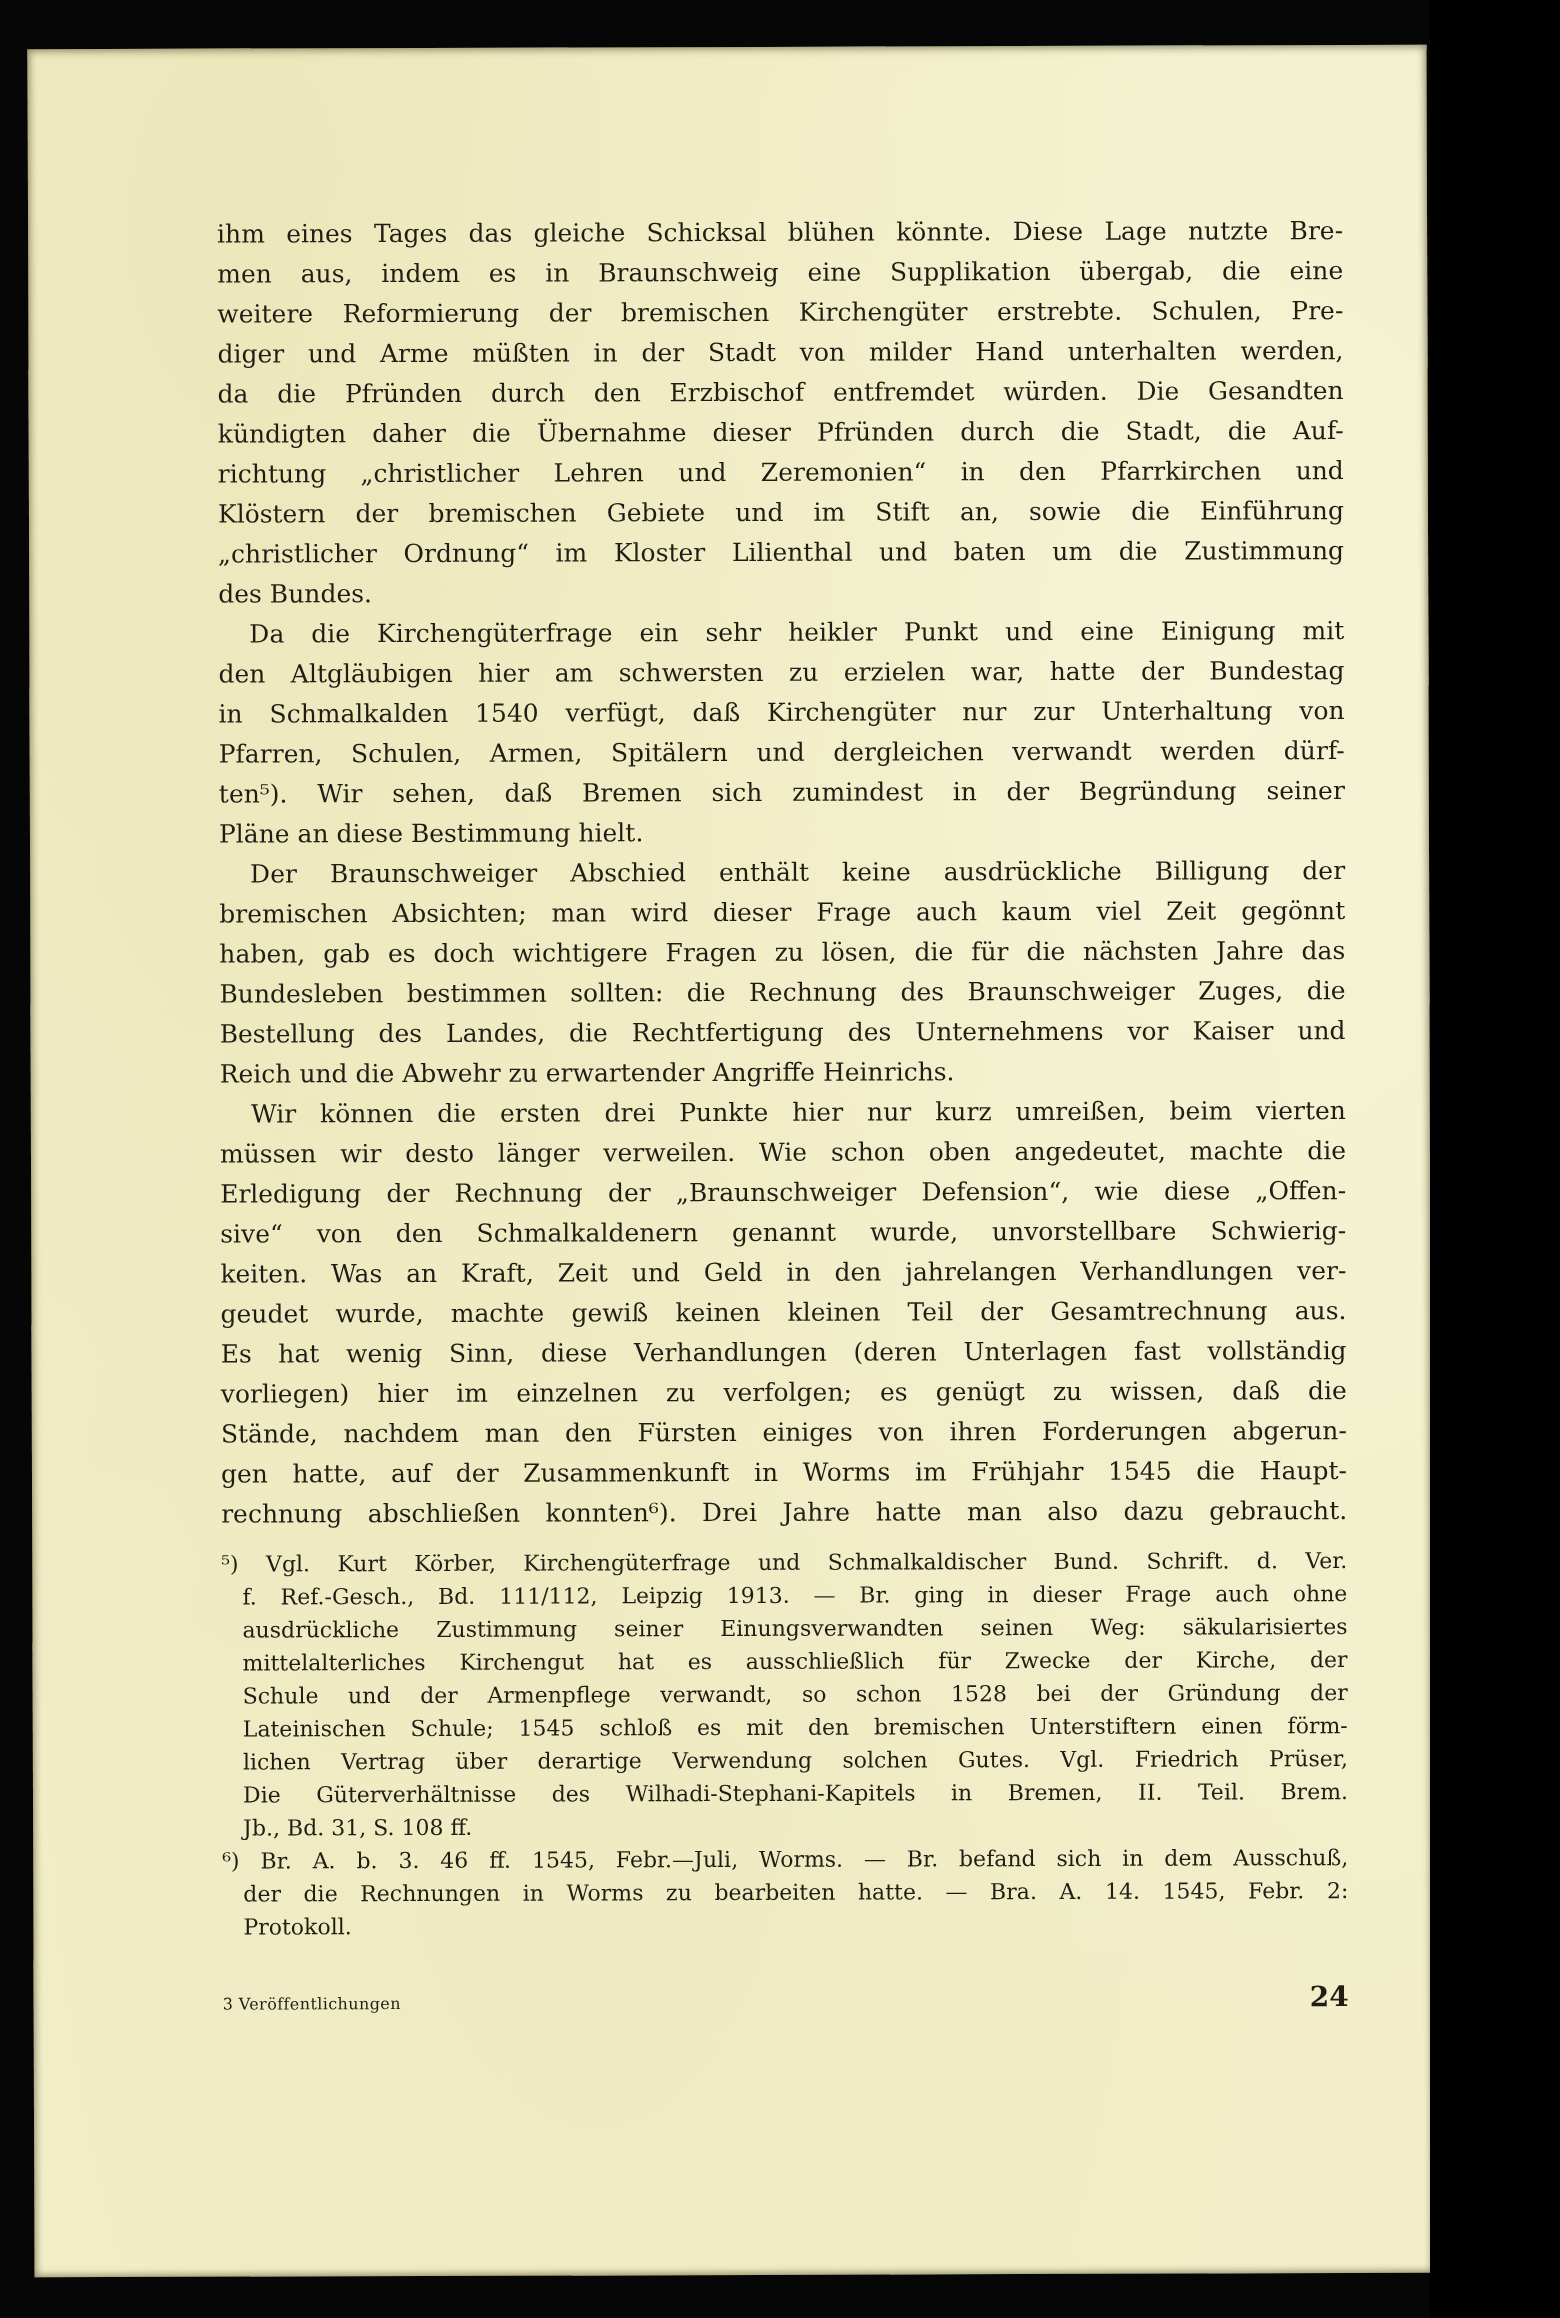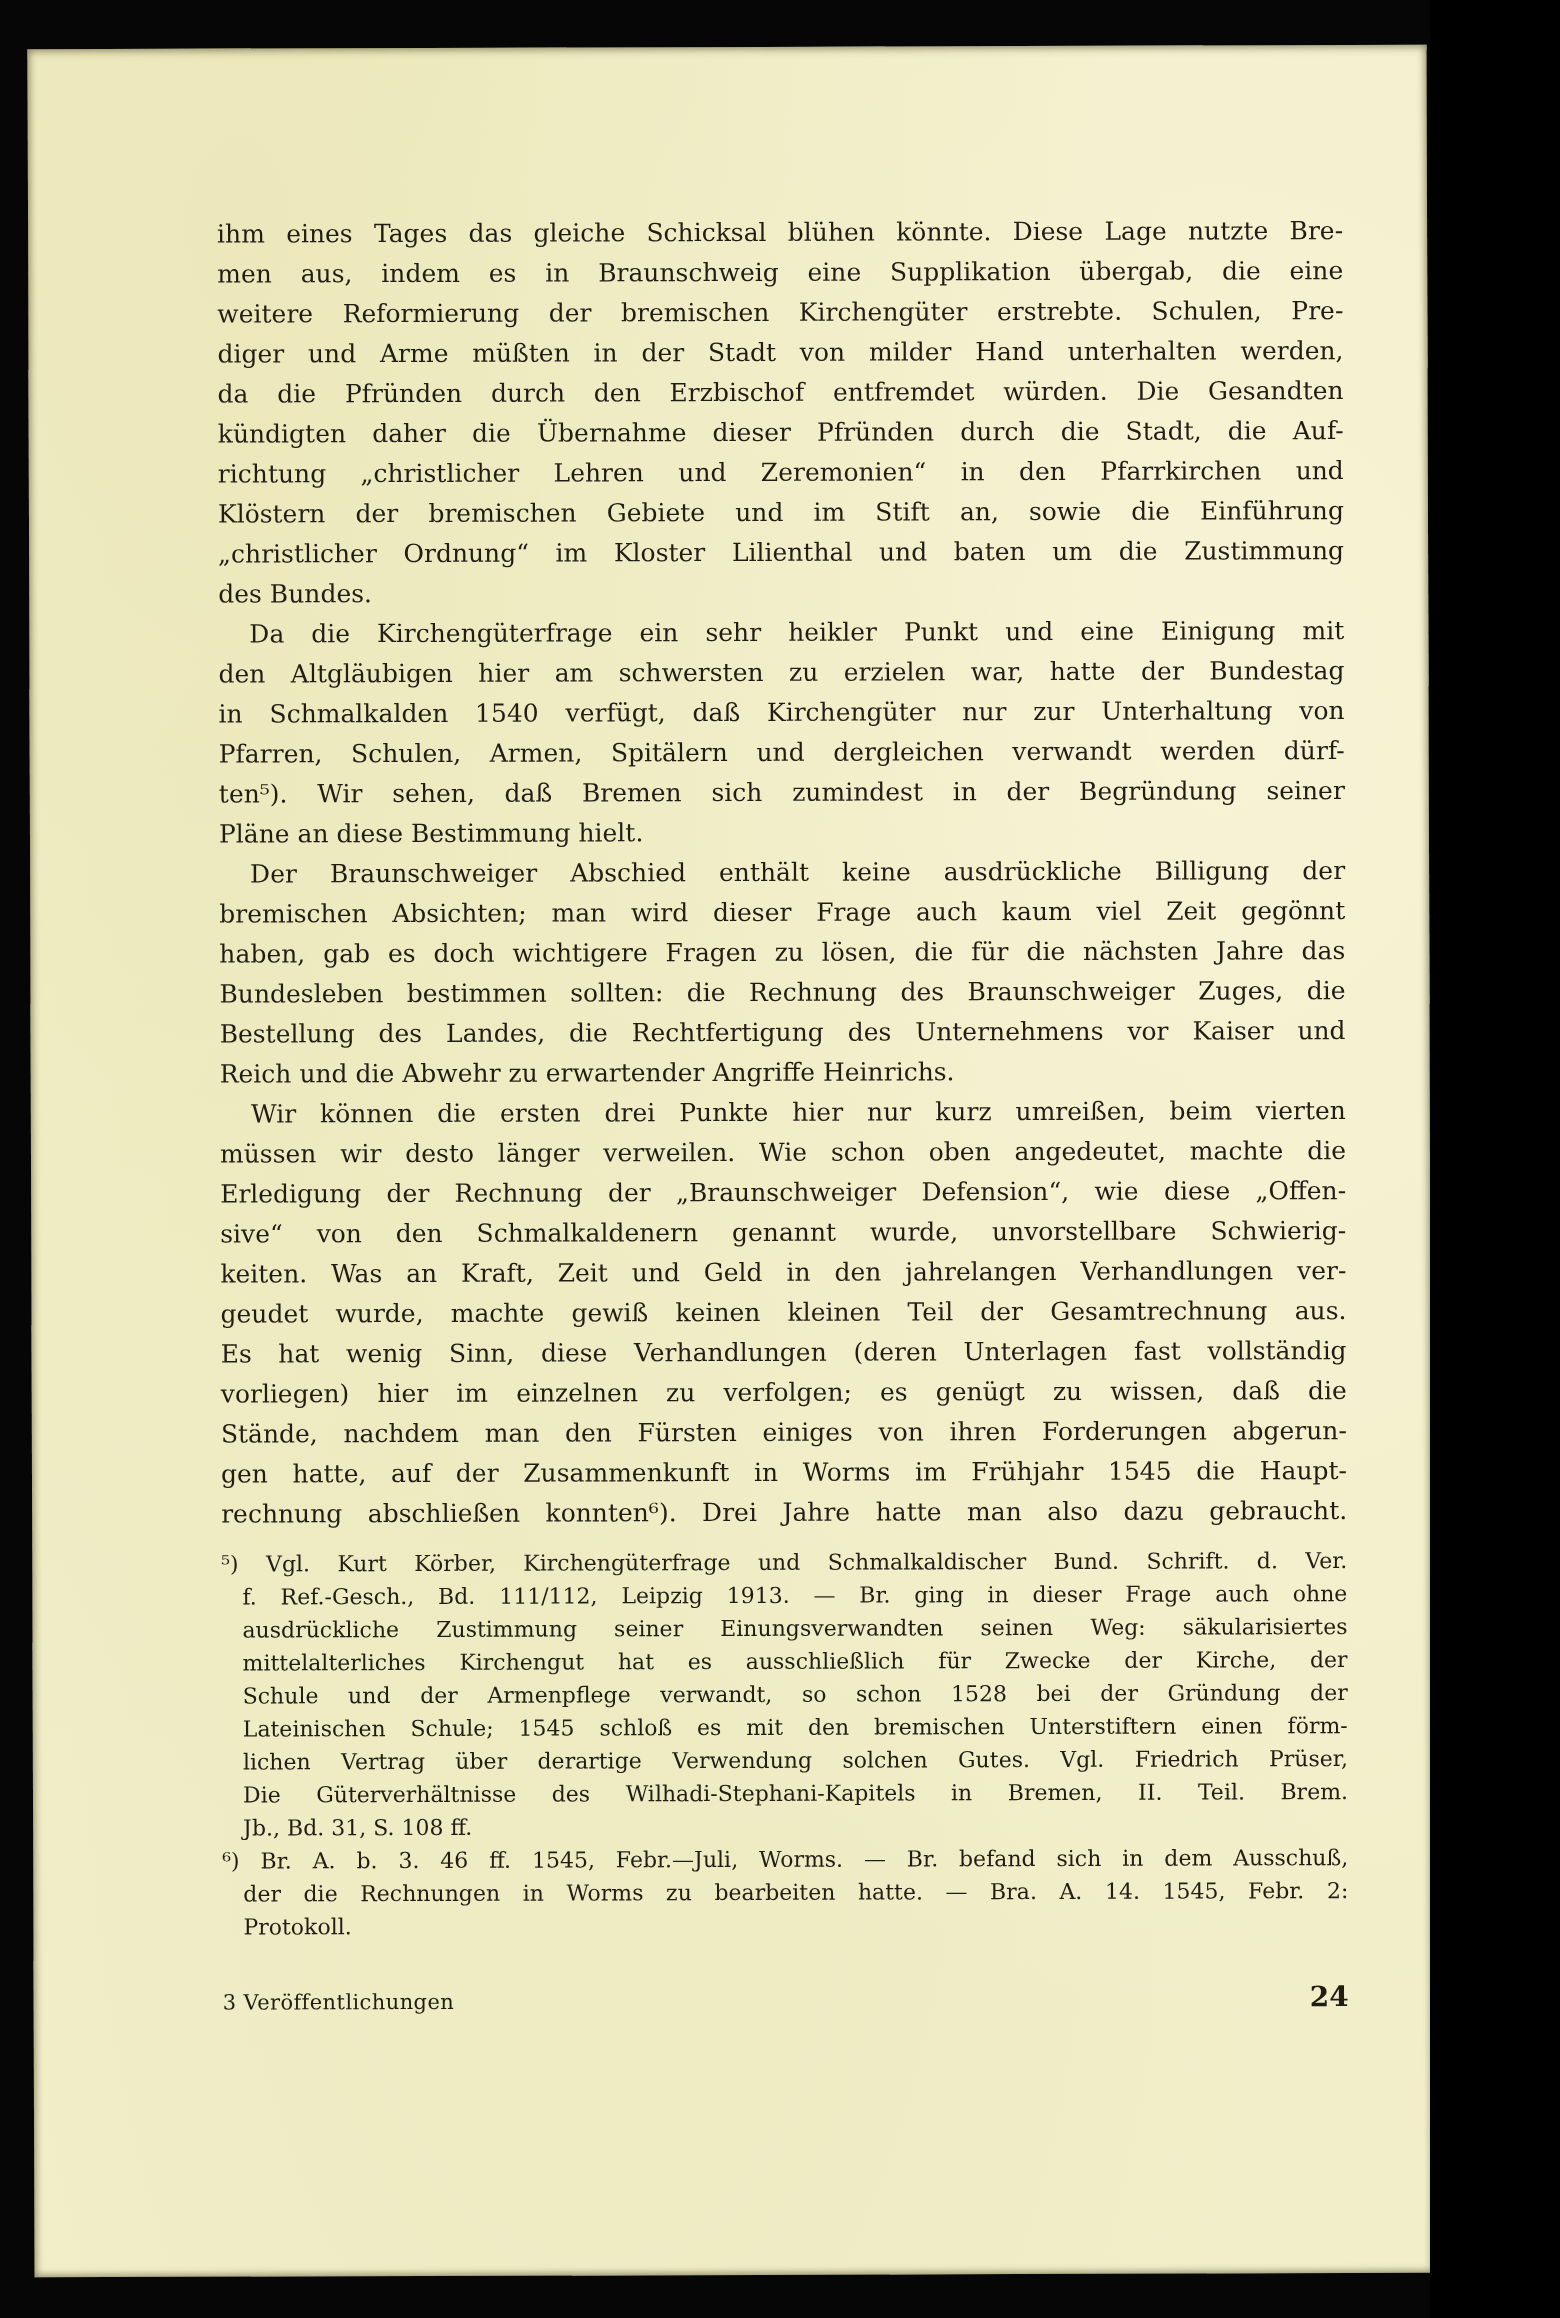--- a/index.html
+++ b/index.html
@@ -62,7 +62,7 @@
     align-items: baseline;
   }
   .sig {
-    font-size: 21px;
+    font-size: 16px;
     letter-spacing: 0.4px;
   }
   .pagenum {

